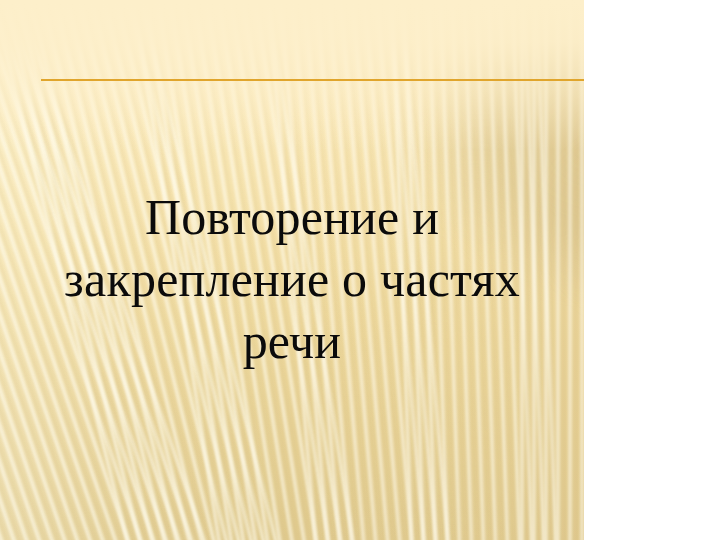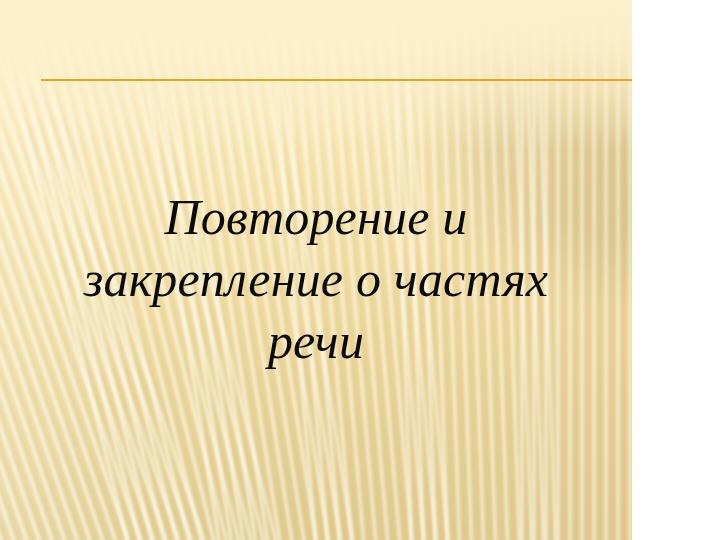--- a/index.html
+++ b/index.html
@@ -16,11 +16,10 @@
 
   #slide {
     position: relative;
-    width: 632px;
+    width: 584px;
     height: 540px;
     overflow: hidden;
     background: #bef264;
-    font-style: italic;
   }
 
   

